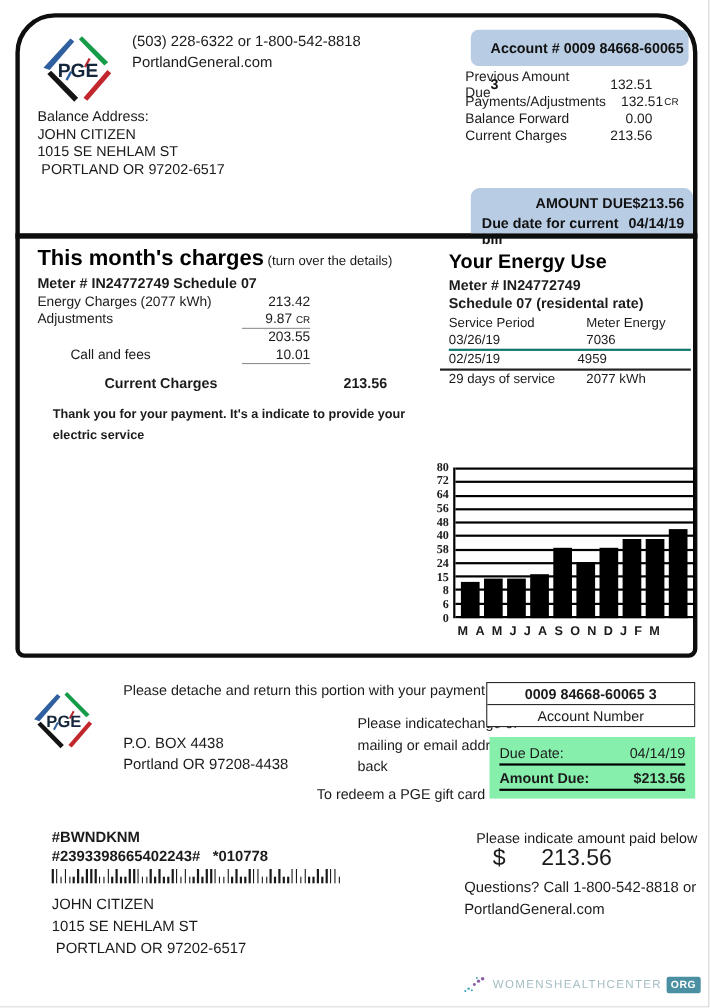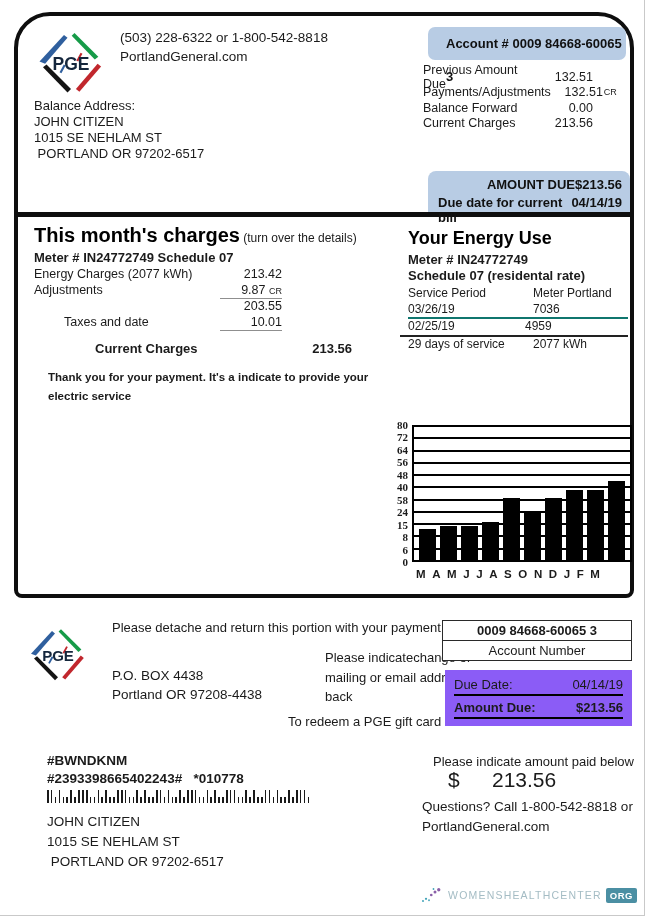--- a/index.html
+++ b/index.html
@@ -198,7 +198,7 @@
   <div class="abs energy-table">
     <div class="et-row">
       <span>Service Period</span>
-      <span class="c2">Meter Portland</span>
+      <span class="c2">Meter Energy</span>
     </div>
     <div class="et-row et-u1">
       <span>03/26/19</span>

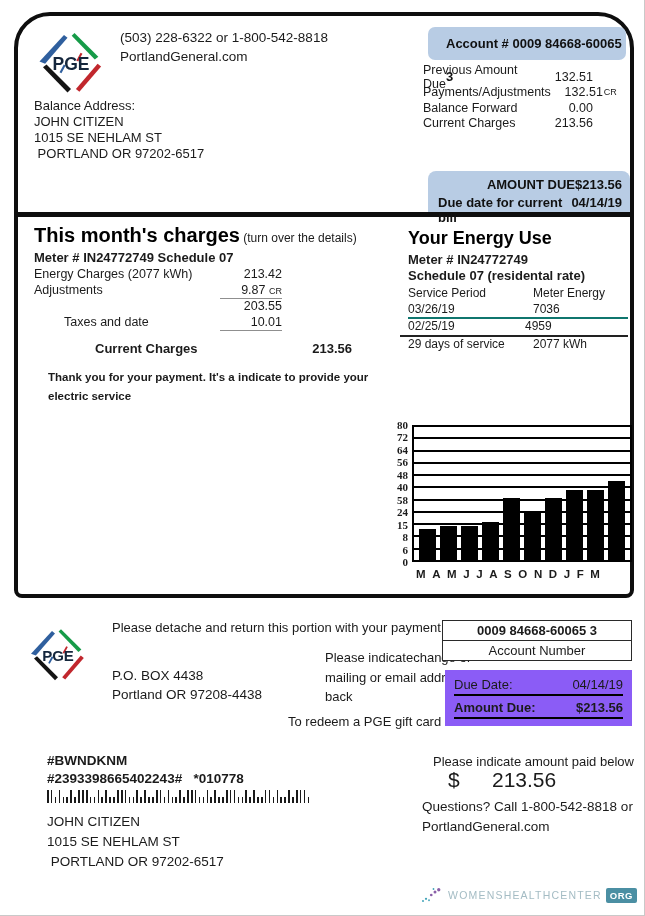--- a/index.html
+++ b/index.html
@@ -182,7 +182,7 @@
       <span class="val">203.55</span>
     </div>
     <div class="charge-row u">
-      <span class="lab indent">Taxes and date</span>
+      <span class="lab indent">Call and fees</span>
       <span class="val">10.01</span>
     </div>
   </div>

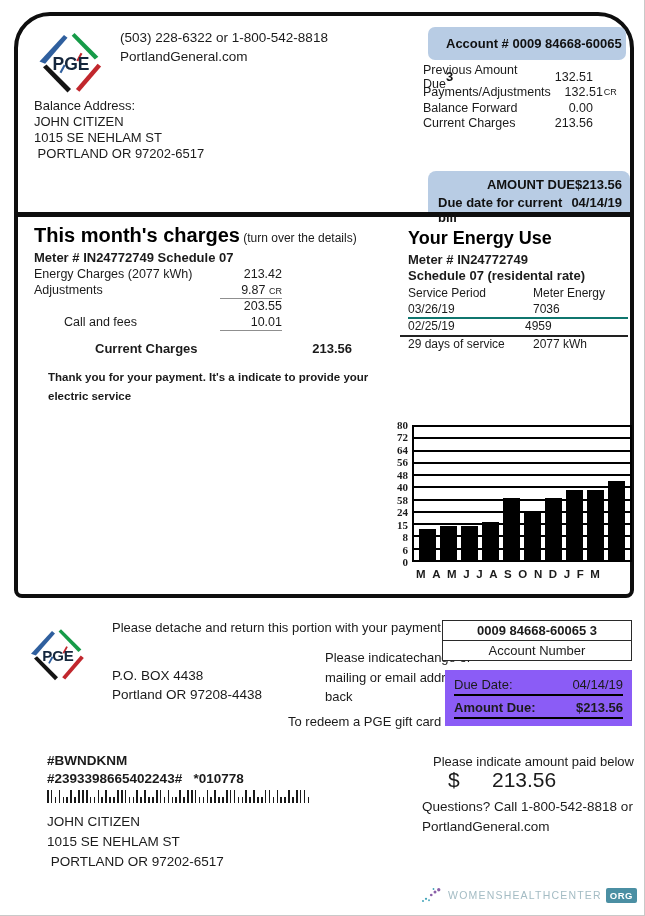--- a/index.html
+++ b/index.html
@@ -76,7 +76,7 @@
                text-align:center;font-size:13px;background:#fff;}
   .account-box .num{height:19px;line-height:19px;font-weight:700;border-bottom:1.5px solid #2a2a2a;}
   .account-box .lbl{height:19px;line-height:19px;}
-  .yellow-box{left:445px;top:670px;width:187px;height:56px;background:#8b5cf6;
+  .yellow-box{left:445px;top:670px;width:187px;height:56px;background:#86efac;
               padding:7px 9px 0 9px;box-sizing:border-box;font-size:13px;}
   .yellow-box .row{display:flex;justify-content:space-between;height:17px;
                    border-bottom:2.5px solid #000;margin-bottom:4px;}

